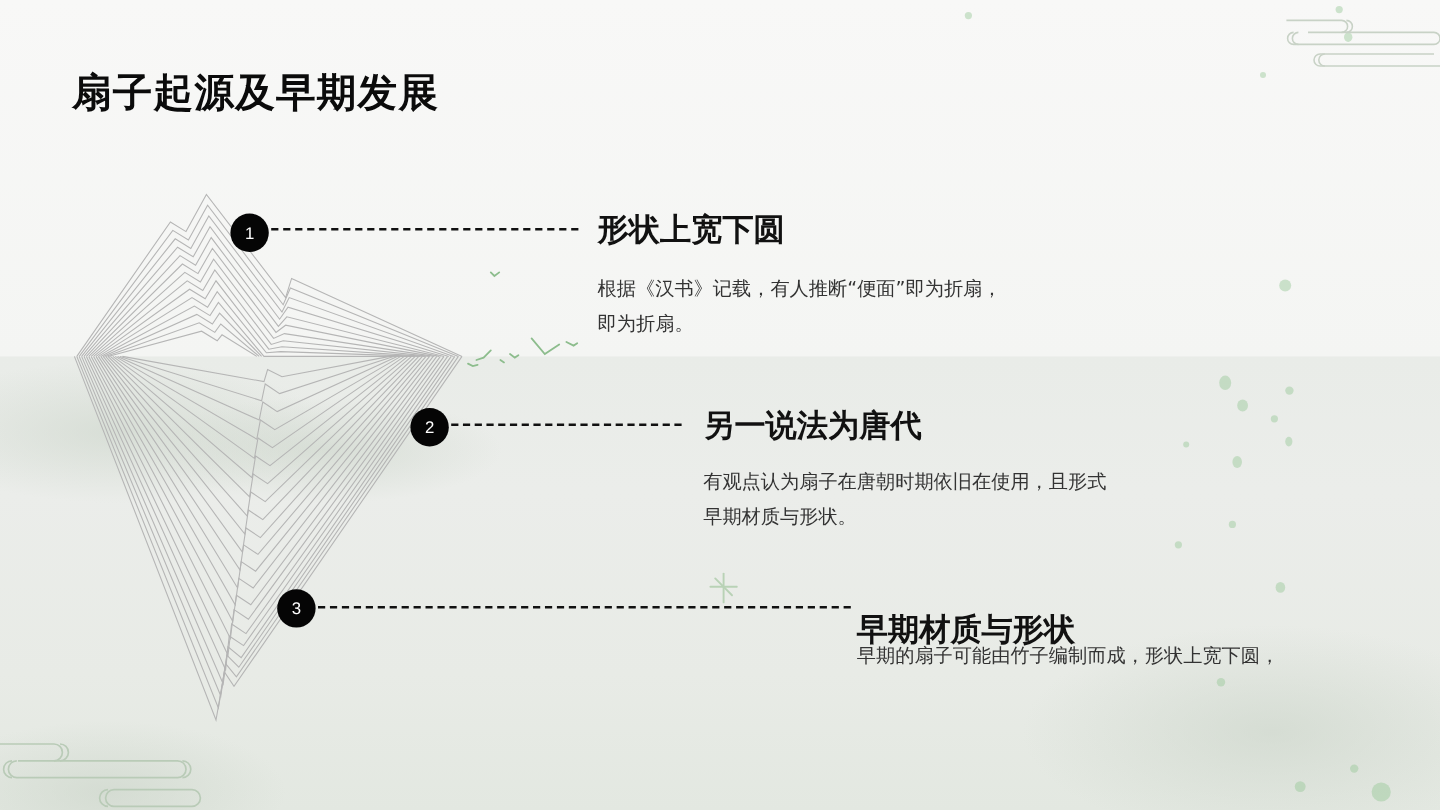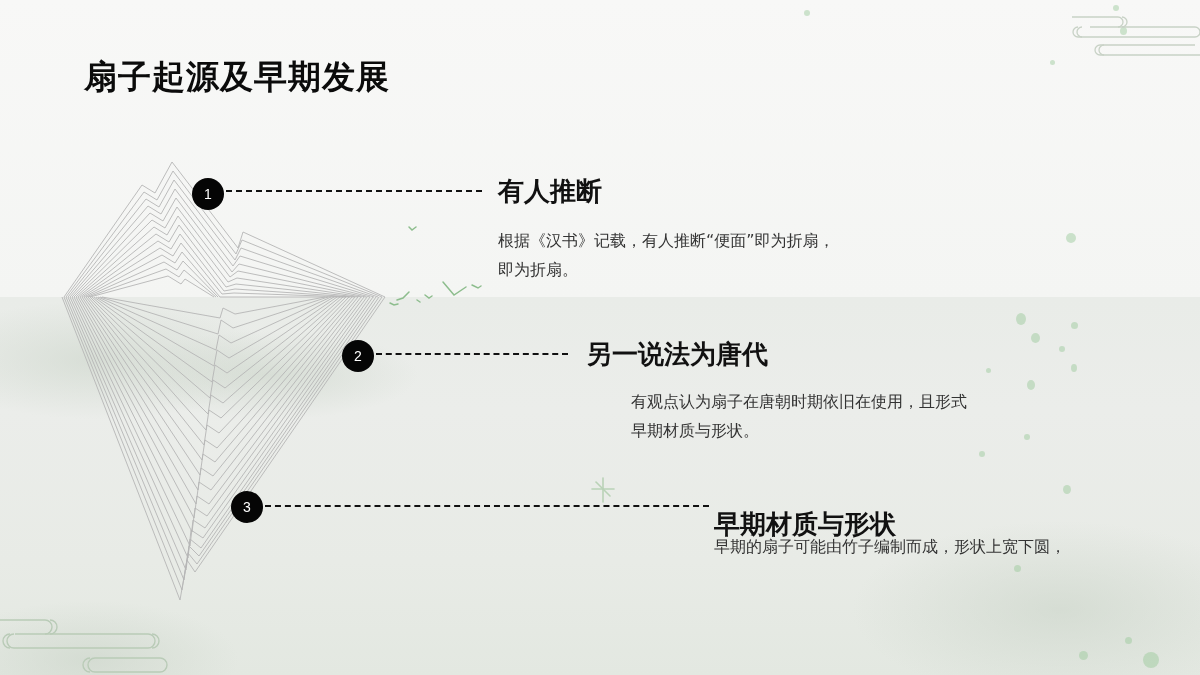--- a/index.html
+++ b/index.html
@@ -28,7 +28,7 @@
   }
   .title {
     position: absolute; left: 60px; top: 55px;
-    font-size: 33px; font-weight: bold; letter-spacing: 1px; color: #0b0b0b; margin-left: 24px;
+    font-size: 33px; font-weight: bold; letter-spacing: 1px; color: #0b0b0b;
   }
   .iceberg { position: absolute; left: 60px; top: 160px; }
   .marker {

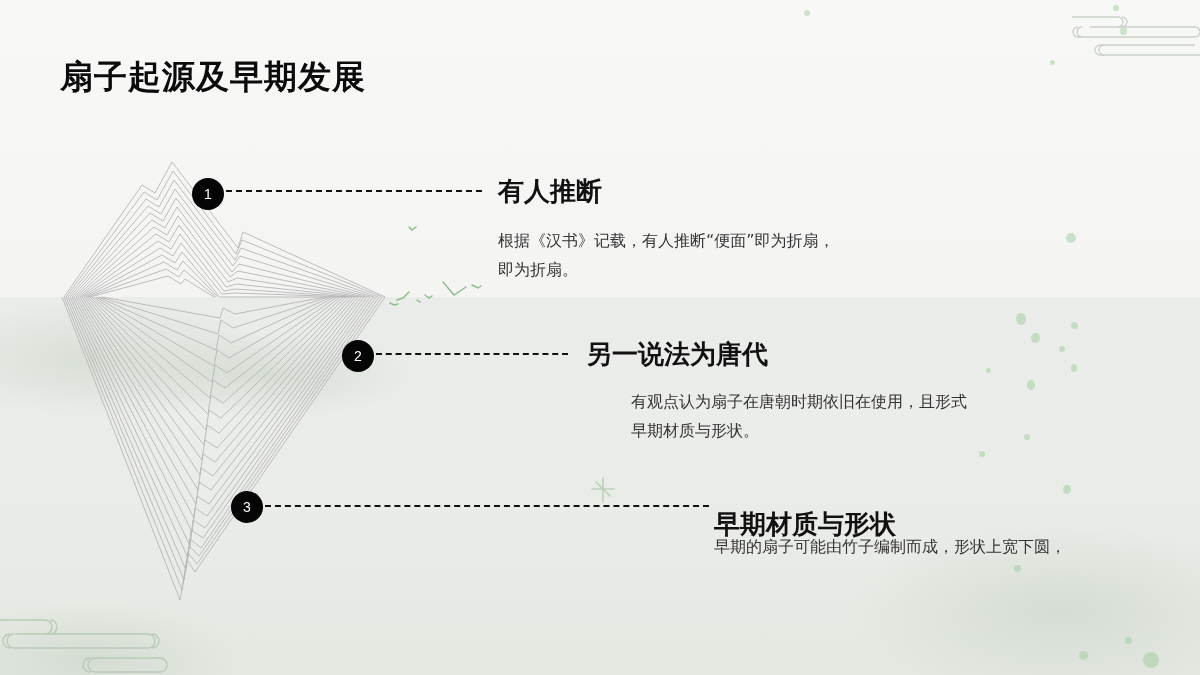--- a/index.html
+++ b/index.html
@@ -179,7 +179,7 @@
     <span>1</span>
   </div>
   <div class="dash" style="left:226px;top:190px;width:256px;"></div>
-  <div class="item-title" style="left:498px;top:174px;">有人推断</div>
+  <div class="item-title" style="left:498px;top:174px;">形状上宽下圆</div>
   <div class="item-desc" style="left:498px;top:226px;">
     <div>根据《汉书》记载，有人推断“便面”即为折扇，</div>
     <div>即为折扇。</div>

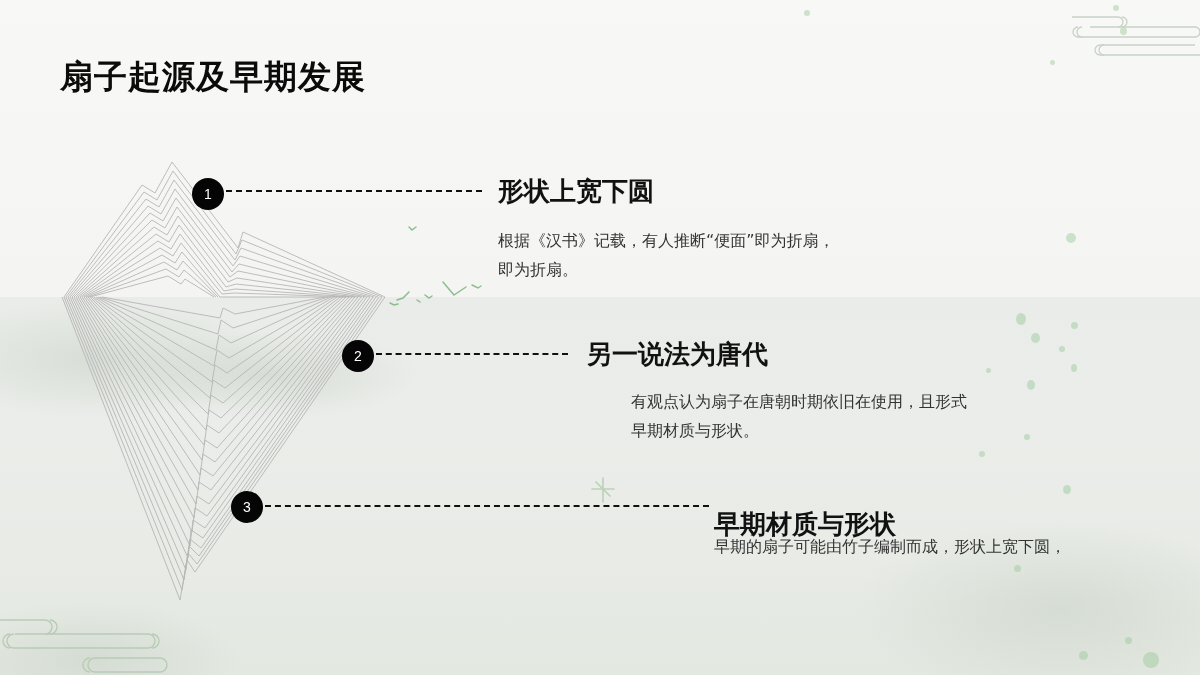--- a/index.html
+++ b/index.html
@@ -192,7 +192,7 @@
   </div>
   <div class="dash" style="left:376px;top:353px;width:192px;"></div>
   <div class="item-title" style="left:586px;top:337px;">另一说法为唐代</div>
-  <div class="item-desc" style="left:586px;top:387px;margin-left:45px;">
+  <div class="item-desc" style="left:586px;top:387px;">
     <div>有观点认为扇子在唐朝时期依旧在使用，且形式</div>
     <div>早期材质与形状。</div>
   </div>

